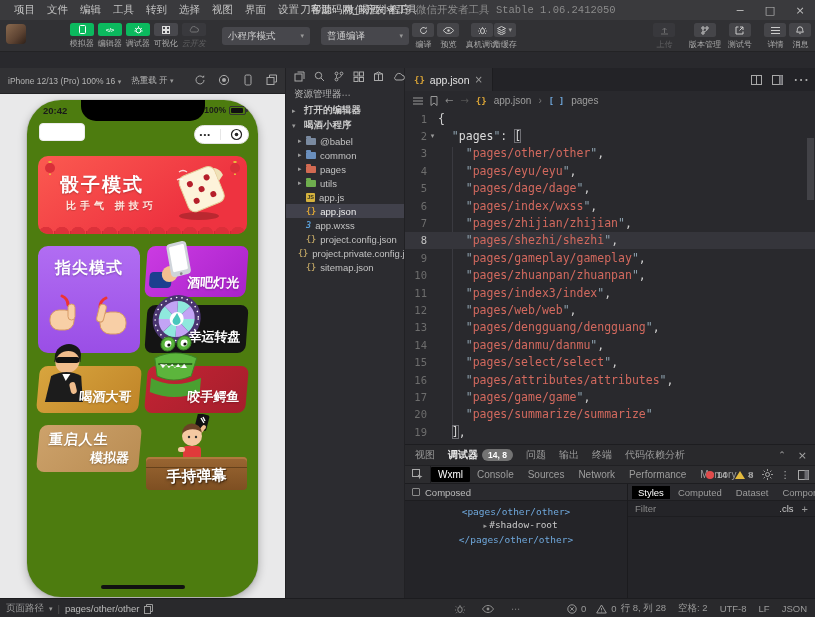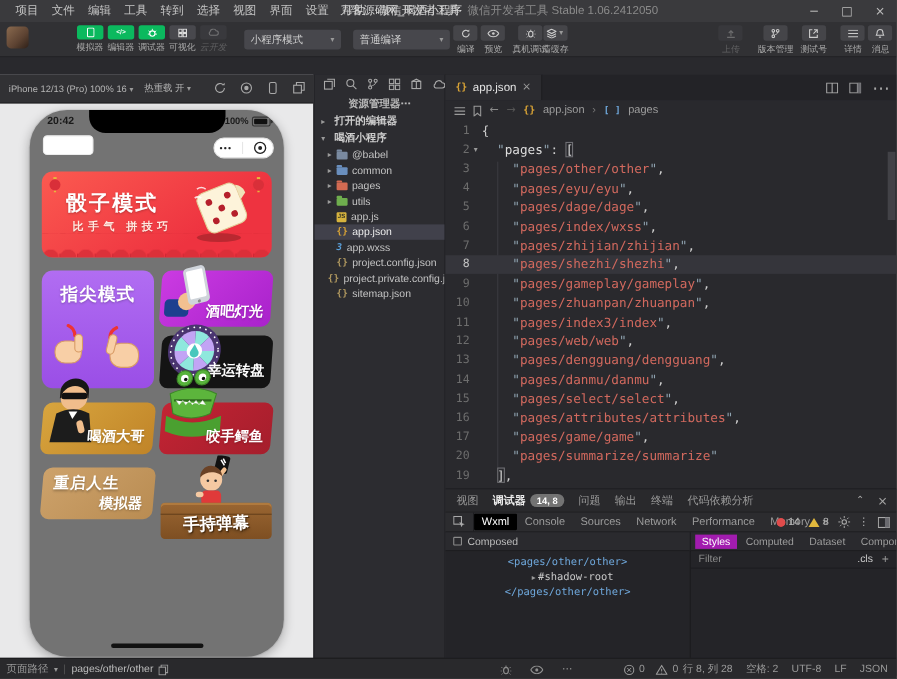--- a/index.html
+++ b/index.html
@@ -16,7 +16,7 @@
   .menu-item{padding:0 6px;cursor:default;}
   #wintitle{position:absolute;left:50%;top:0;transform:translateX(-34%);height:20px;display:flex;align-items:center;gap:5px;white-space:nowrap;}
   #wintitle .t-main{color:#d6d6d6;}
-  #wintitle .t-sub{color:#8b8b8b;}
+  #wintitle .t-sub{color:#8b8b8b;font-family:Liberation Mono, monospace;}
   #winctrls{position:absolute;right:0;top:0;height:20px;display:flex;}
   .wc{width:30px;height:20px;display:flex;align-items:center;justify-content:center;color:#bdbdbd;font-family:"DejaVu Sans",sans-serif;font-size:11px;}
 

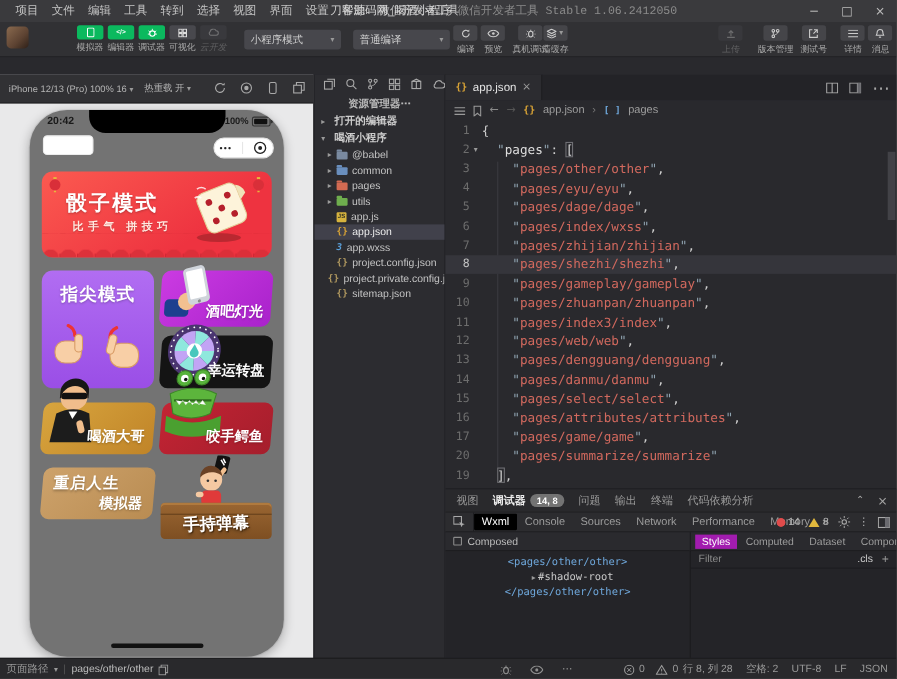--- a/index.html
+++ b/index.html
@@ -100,8 +100,8 @@
   #explorer{position:absolute;left:285px;top:0;width:120px;height:546px;background:#2c2c30;border-left:1px solid #212124;border-right:1px solid #212124;}
   #acticons{position:absolute;left:0;top:0;width:100%;height:17px;display:flex;align-items:center;gap:9px;padding:0 8px;}
   .actico{color:#a9a9a9;}
-  #exp-head{position:absolute;left:0;top:18px;width:100%;height:16px;display:flex;align-items:center;justify-content:center;
-            padding:0 8px;font-size:9.5px;color:#b9b9b9;font-weight:bold;}
+  #exp-head{position:absolute;left:0;top:18px;width:100%;height:16px;display:flex;align-items:center;justify-content:flex-start;
+            padding:0 8px;font-size:9.5px;color:#b9b9b9;}
   .exp-sec{position:absolute;left:0;width:100%;height:15px;display:flex;align-items:center;gap:4px;padding:0 6px;
            font-size:9.5px;font-weight:bold;color:#cdcdcd;}
   .tw{font-family:"DejaVu Sans",sans-serif;font-size:7px;color:#9a9a9a;width:8px;display:inline-block;}

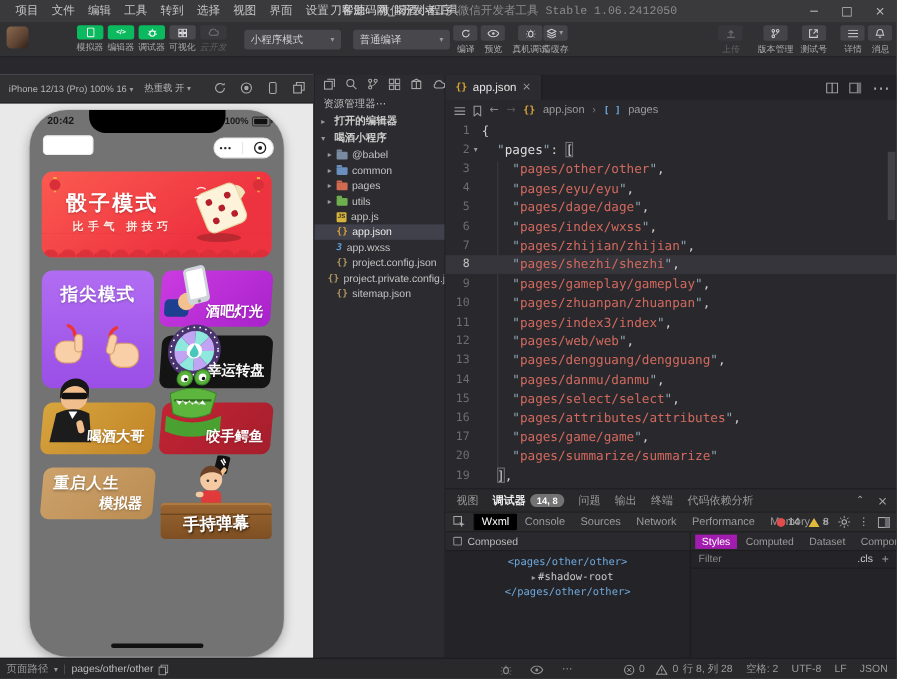--- a/index.html
+++ b/index.html
@@ -49,7 +49,7 @@
   #simicons{position:absolute;right:6px;top:6px;display:flex;gap:11px;}
 
   
-  #phone{position:absolute;left:27px;top:32px;width:231px;height:497px;background:#737373;border-radius:34px;
+  #phone{position:absolute;left:27px;top:32px;width:231px;height:497px;background:#4d7c0f;border-radius:34px;
          box-shadow:0 3px 10px rgba(0,0,0,.28),0 0 0 1px rgba(0,0,0,.06);overflow:hidden;}
   #notch{position:absolute;left:50%;top:0;transform:translateX(-50%);width:124px;height:21px;background:#000;border-radius:0 0 15px 15px;}
   #ph-time{position:absolute;left:16px;top:5px;font-size:9.5px;font-weight:bold;color:#1a1a1a;}

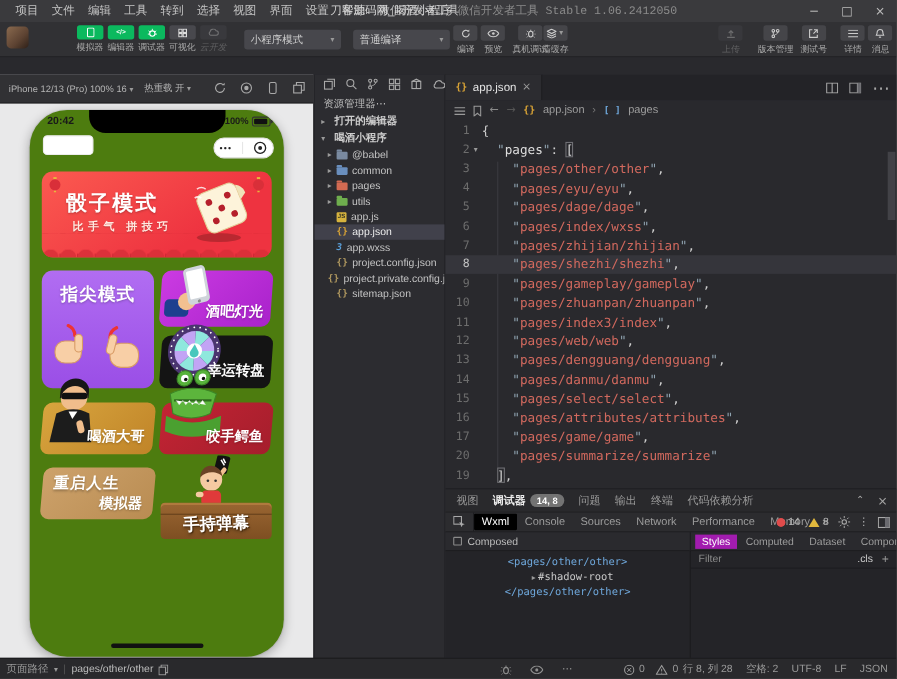--- a/index.html
+++ b/index.html
@@ -171,7 +171,7 @@
   #dtrightcol{position:absolute;left:223px;top:0;right:0;height:100%;}
   #stylestabs{height:17px;display:flex;align-items:center;gap:2px;padding:0 4px;font-size:9.5px;color:#9c9c9c;border-bottom:1px solid #1d1d20;background:#2a2a2e;}
   .st-tab{padding:1px 6px;white-space:nowrap;}
-  .st-tab.active{background:#a21caf;color:#fff;}
+  .st-tab.active{background:#000000;color:#fff;}
   #filterrow{height:16px;display:flex;align-items:center;padding:0 7px;font-size:9.5px;color:#8a8a8a;border-bottom:1px solid #1d1d20;}
   #filterrow .cls{margin-left:auto;color:#cdcdcd;}
   #filterrow .plus{margin-left:8px;color:#9a9a9a;font-size:11px;}

